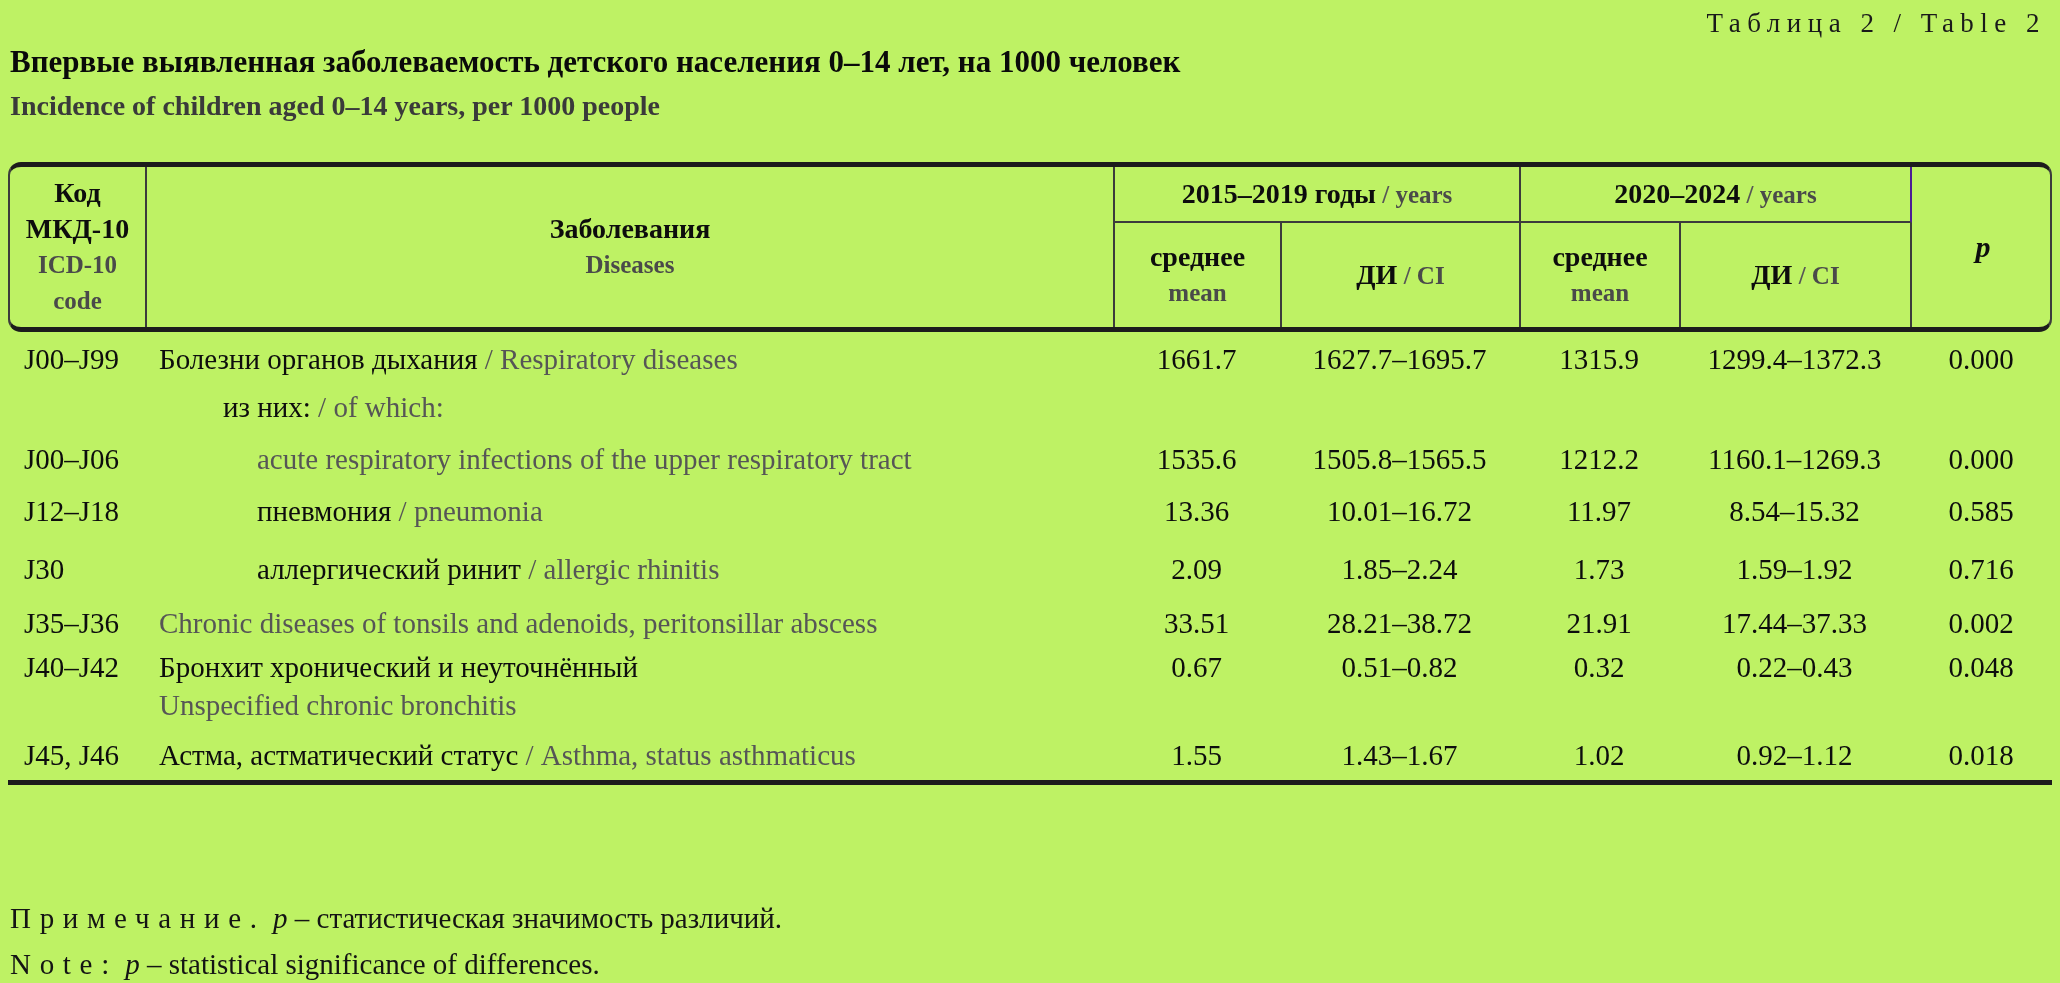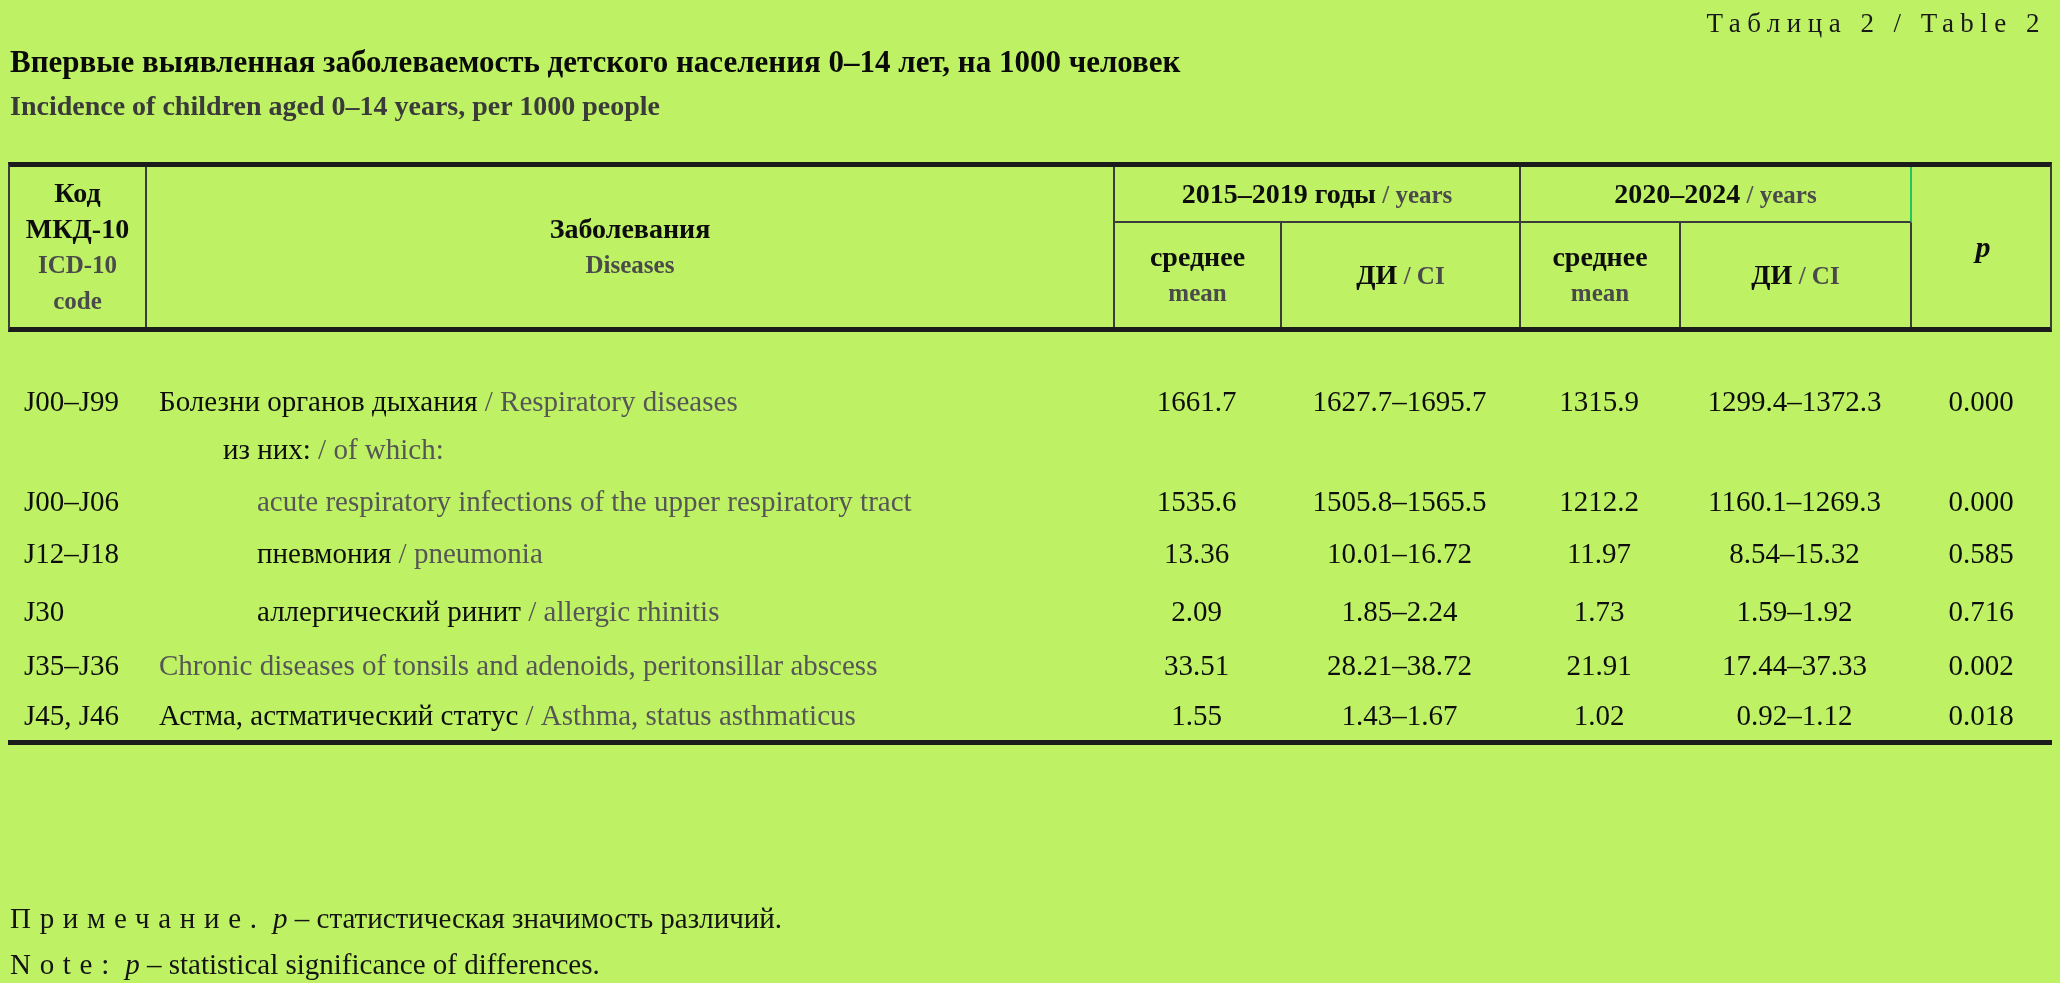--- a/index.html
+++ b/index.html
@@ -33,6 +33,7 @@
   .grid7 {
     display:grid;
     grid-template-columns:137px 968px 167px 239px 160px 231px 142px;
+    border-radius:13px;
   }
 
   

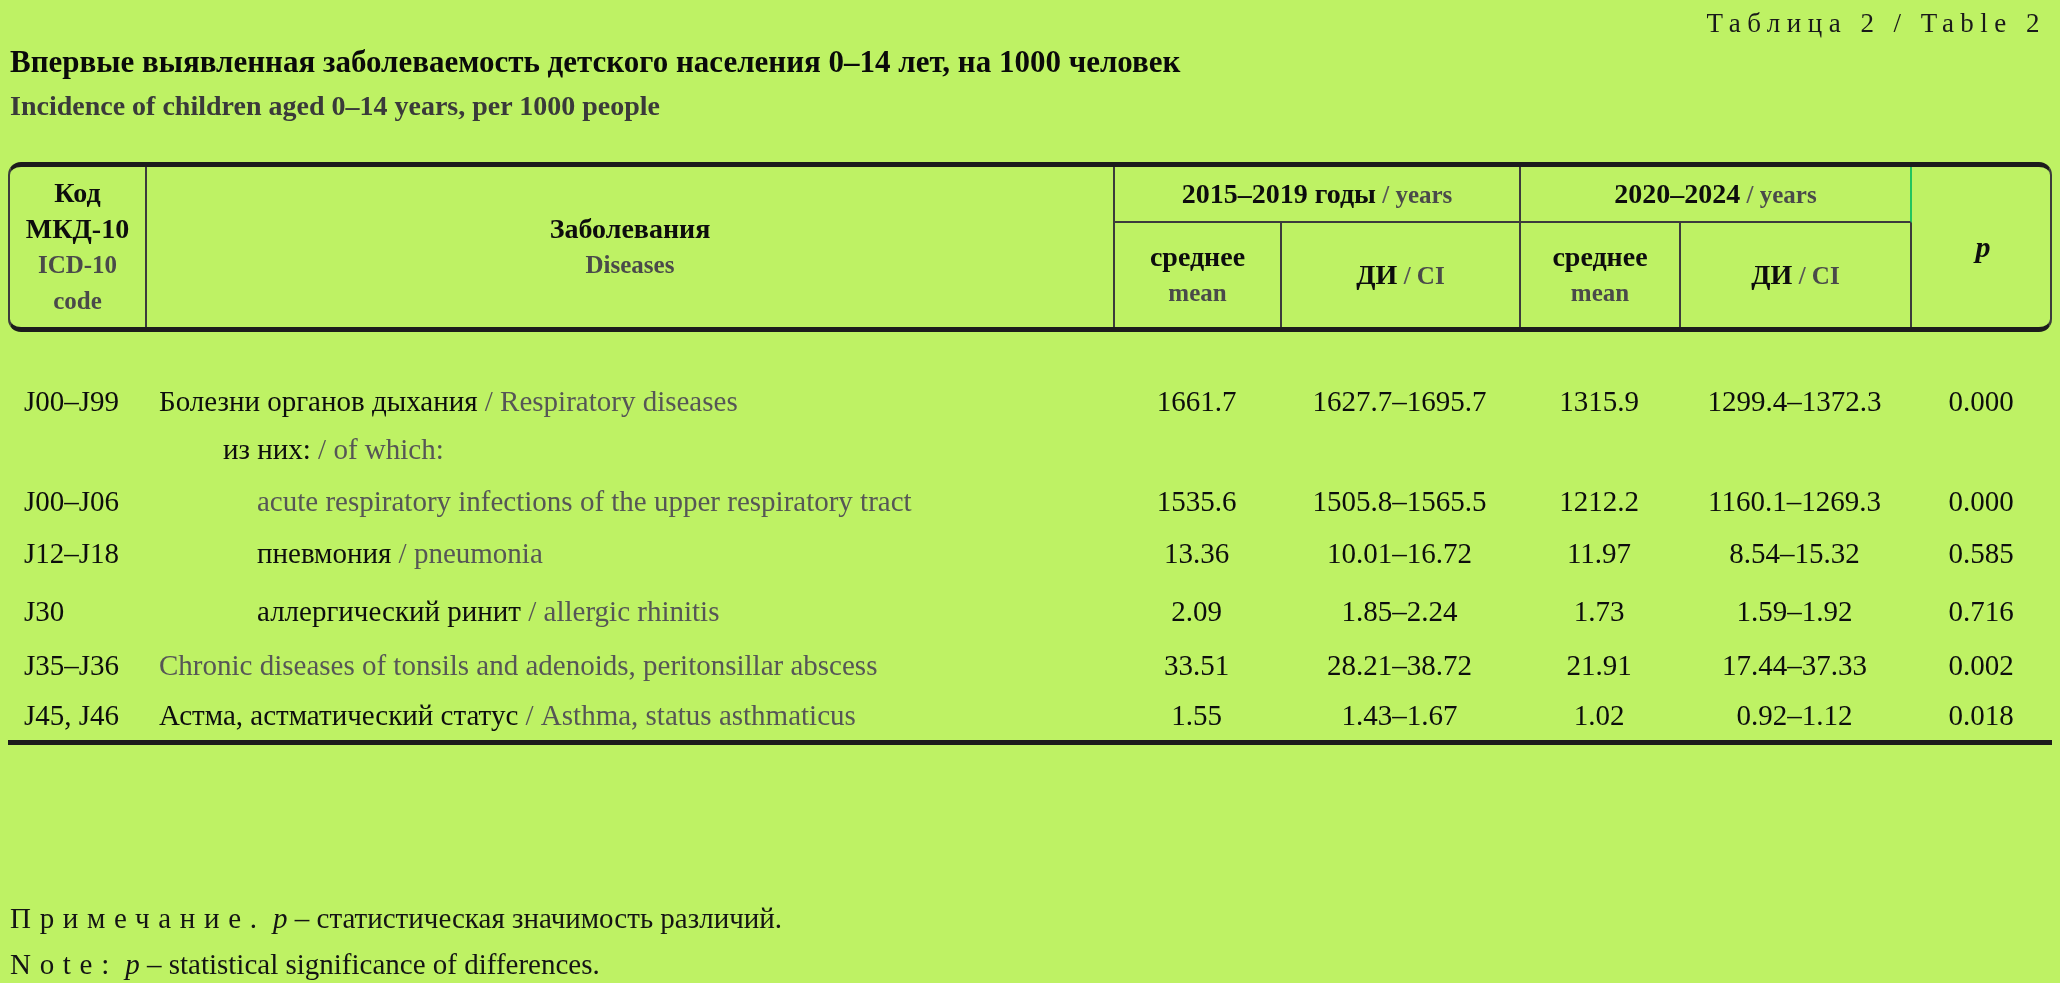--- a/index.html
+++ b/index.html
@@ -55,7 +55,7 @@
   .th-code     { grid-column:1; grid-row:1 / 3; border-right:2px solid #3c3c3c; }
   .th-diseases { grid-column:2; grid-row:1 / 3; border-right:2px solid #3c3c3c; }
   .th-period1  { grid-column:3 / 5; grid-row:1; border-right:2px solid #3c3c3c; border-bottom:2px solid #3c3c3c; }
-  .th-period2  { grid-column:5 / 7; grid-row:1; border-right:2px solid #22c55e; border-bottom:2px solid #3c3c3c;justify-content:center; }
+  .th-period2  { grid-column:5 / 7; grid-row:1; border-right:2px solid #4c1d95; border-bottom:2px solid #3c3c3c;justify-content:center; }
   .th-p        { grid-column:7; grid-row:1 / 3; font-style:italic; font-size:30px; }
   .th-mean1 { grid-column:3; grid-row:2; border-right:2px solid #3c3c3c; }
   .th-ci1   { grid-column:4; grid-row:2; border-right:2px solid #3c3c3c; }

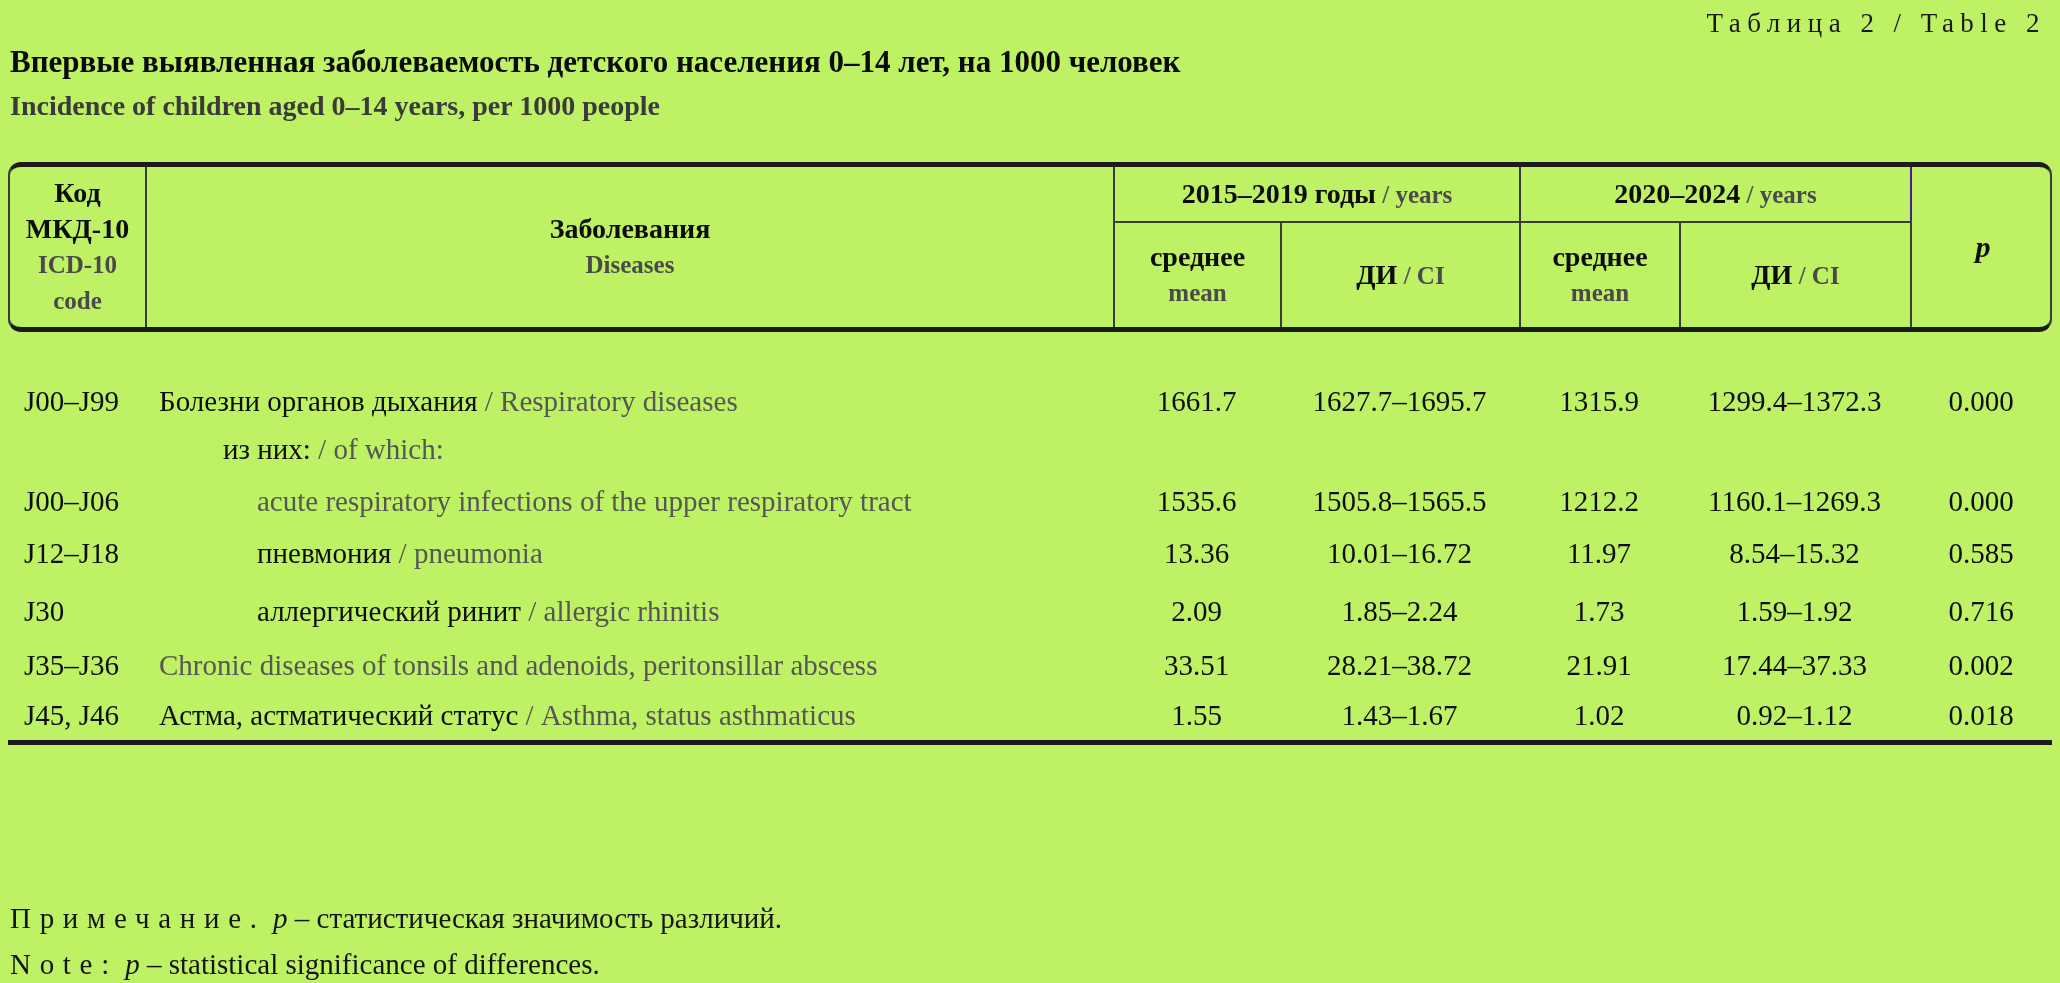--- a/index.html
+++ b/index.html
@@ -76,7 +76,7 @@
   .en-b  { color:#565656; }
 
   
-  .r0 { padding:8px 0 10px;margin-top:42px; }
+  .r0 { padding:8px 0 10px; }
   .r1 { padding:0 0 10px; }
   .r2 { padding:4px 0 8px; }
   .r3 { padding:6px 0 10px; }

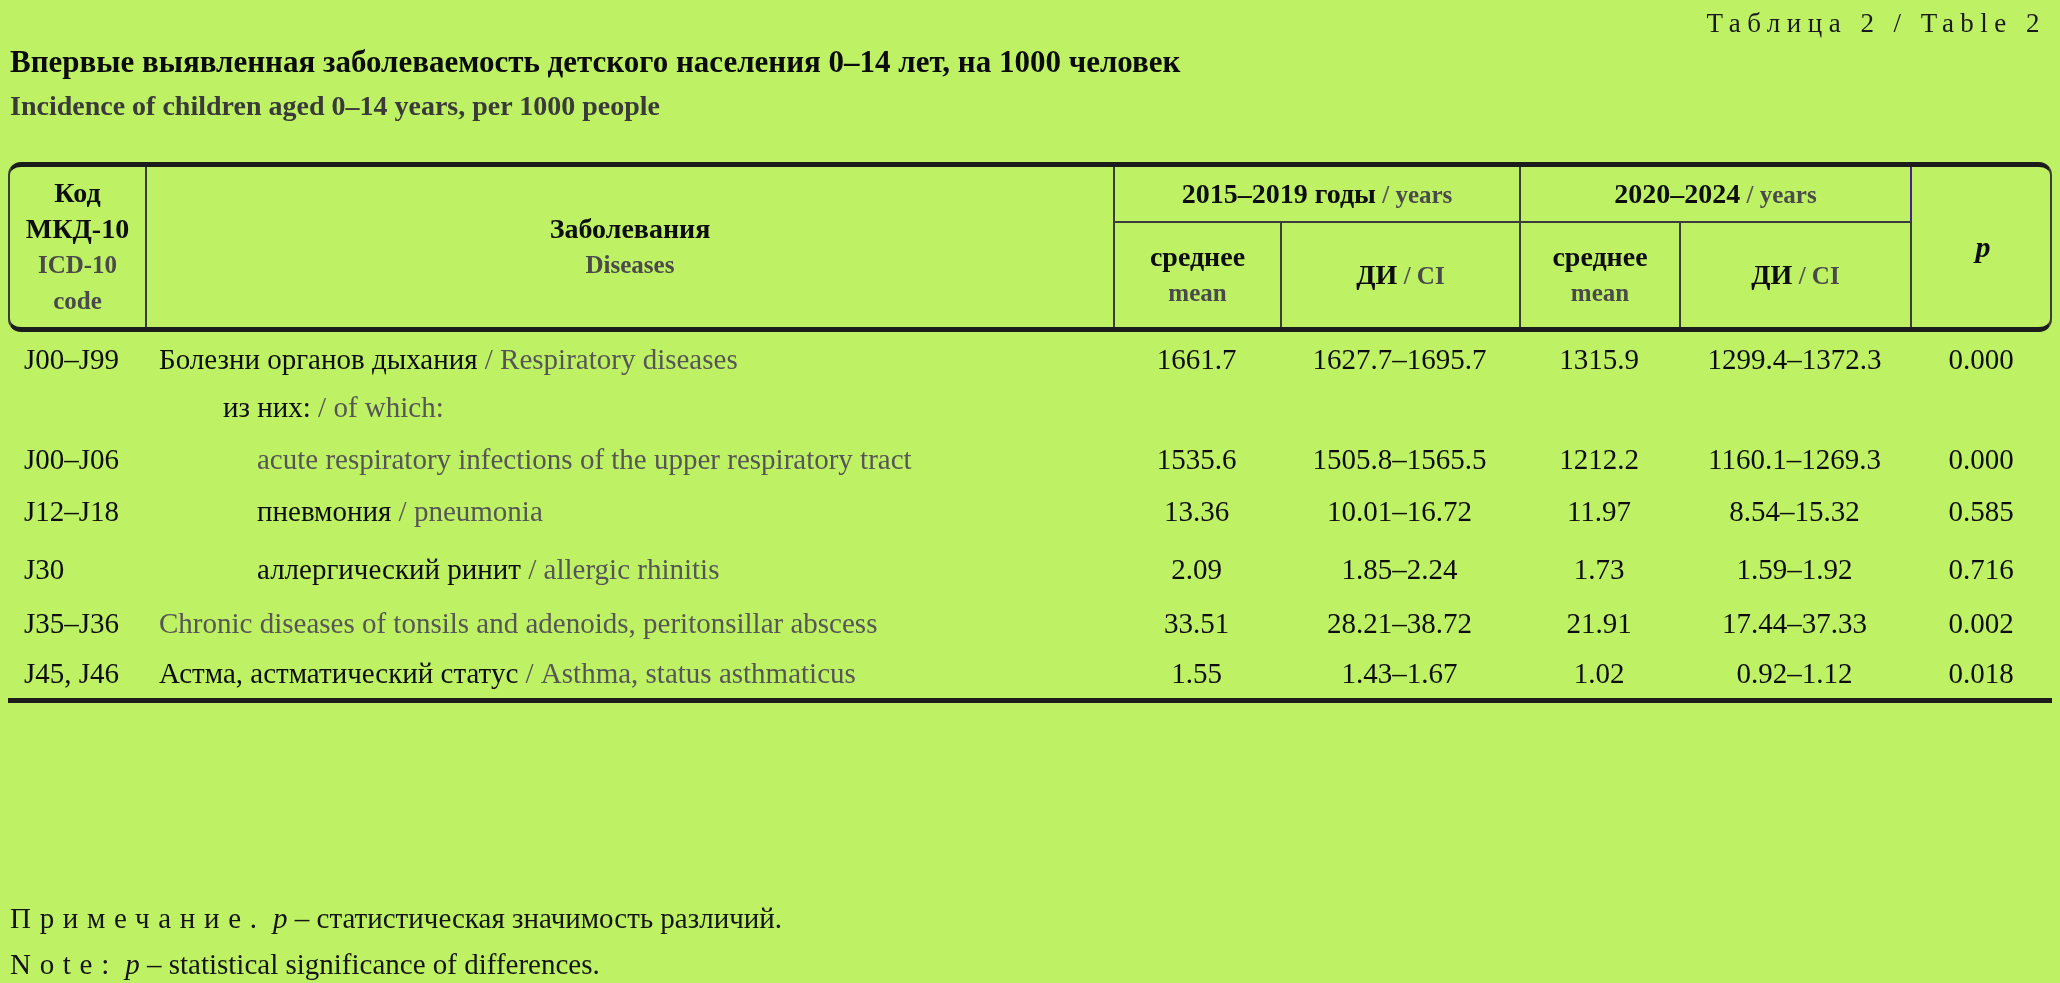--- a/index.html
+++ b/index.html
@@ -212,6 +212,18 @@
         <div class="c-val">0.002</div>
       </div>
 
+      <div class="row grid7 r6">
+        <div class="c-code">J40–J42</div>
+        <div class="c-dis ind0">
+          <div>Бронхит хронический и неуточнённый</div>
+          <div class="en-b">Unspecified chronic bronchitis</div>
+        </div>
+        <div class="c-val">0.67</div>
+        <div class="c-val">0.51–0.82</div>
+        <div class="c-val">0.32</div>
+        <div class="c-val">0.22–0.43</div>
+        <div class="c-val">0.048</div>
+      </div>
 
       <div class="row grid7 r7">
         <div class="c-code">J45, J46</div>

